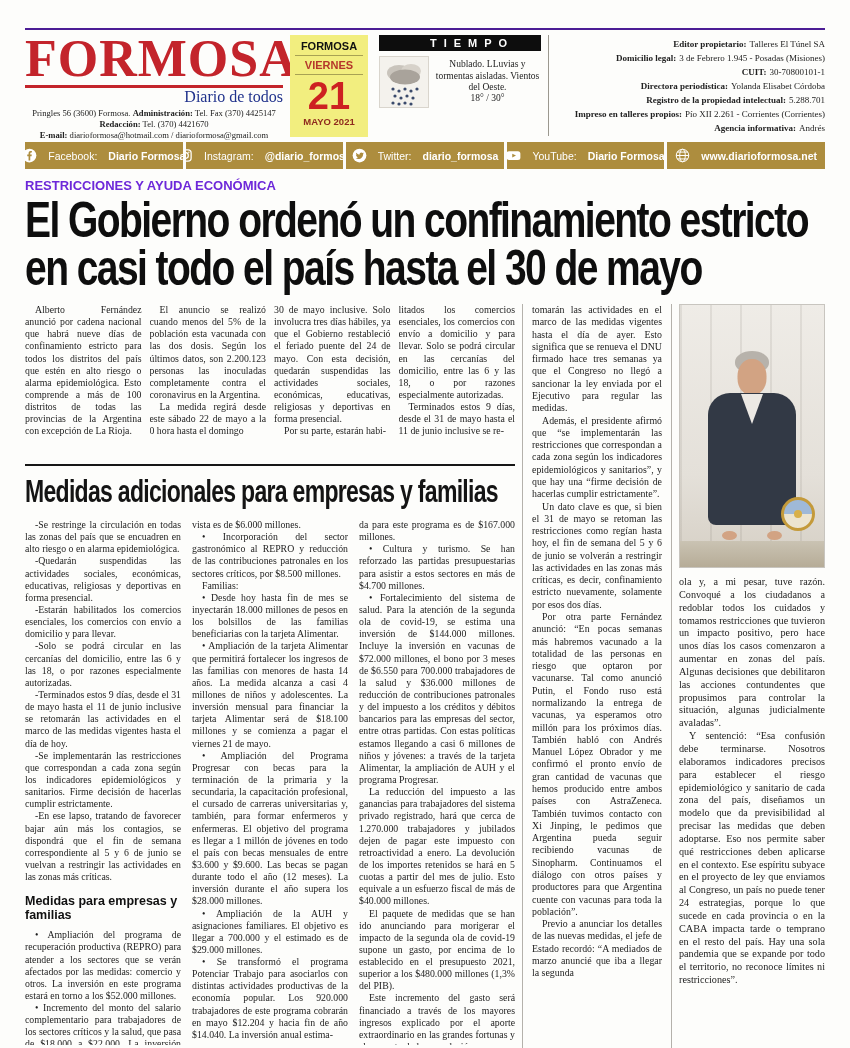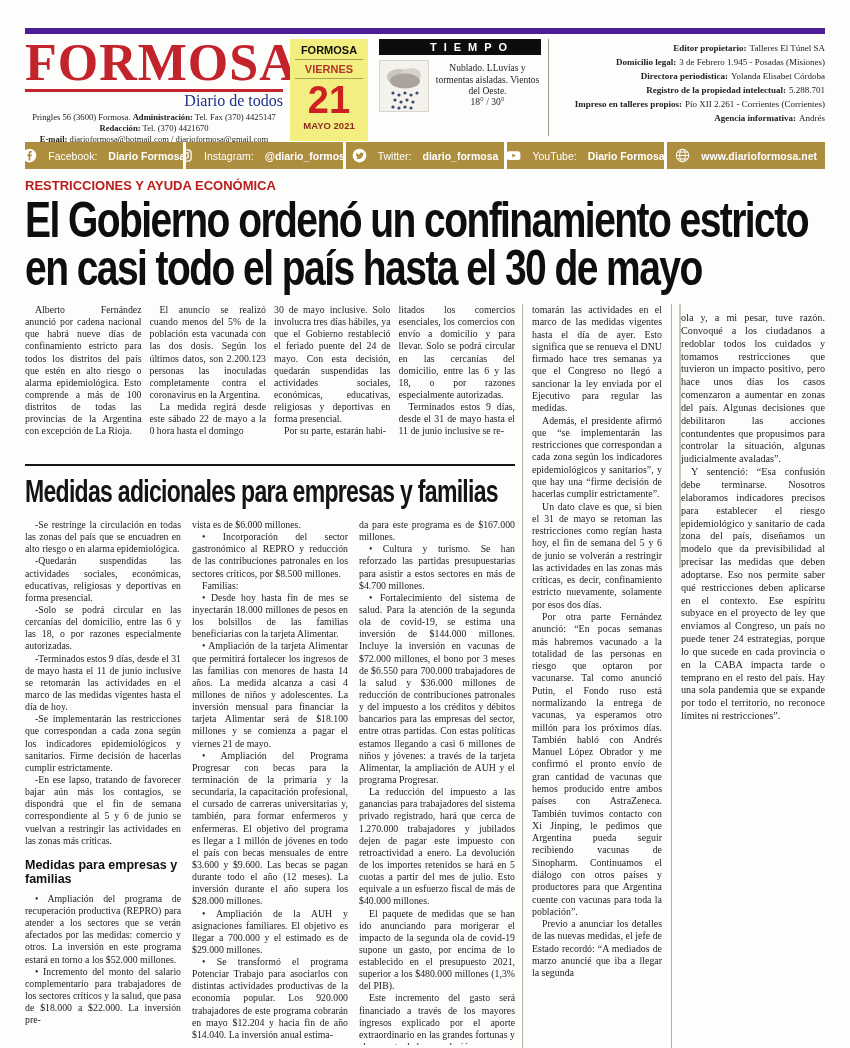--- a/index.html
+++ b/index.html
@@ -9,7 +9,7 @@
   .page { width:850px; height:1048px; padding:28px 25px 0 25px; background:#fdfdfb; overflow:hidden; }
 
   
-  .masthead { display:flex; border-top:6px solid #4c1d95; padding-top:5px; height:108px; }
+  .masthead { display:flex; border-top:2px solid #4c1d95; padding-top:5px; height:108px; }
   .logo-block { width:258px; flex:none; }
   .logo { font-family:"Liberation Serif",serif; font-weight:bold; font-size:52px; line-height:.92;
           color:#c3242b; letter-spacing:1px; }

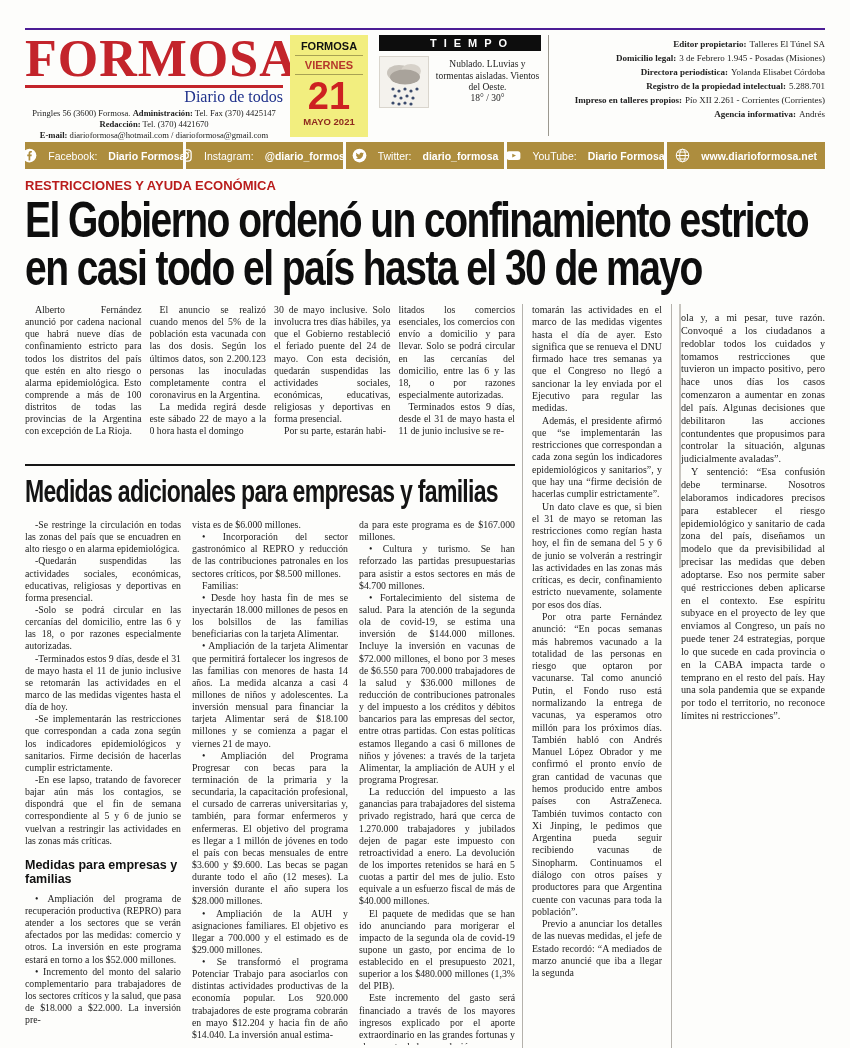--- a/index.html
+++ b/index.html
@@ -170,6 +170,7 @@
     <div class="publisher">
         <div class="pub-line"><b class="pub-label">Editor propietario:</b><span class="pub-value">Talleres El Túnel SA</span></div>
         <div class="pub-line"><b class="pub-label">Domicilio legal:</b><span class="pub-value cont">3 de Febrero 1.945 - Posadas (Misiones)</span></div>
+        <div class="pub-line"><b class="pub-label">CUIT:</b><span class="pub-value cont">30-70800101-1</span></div>
         <div class="pub-line"><b class="pub-label">Directora periodística:</b><span class="pub-value">Yolanda Elisabet Córdoba</span></div>
         <div class="pub-line"><b class="pub-label">Registro de la propiedad intelectual:</b><span class="pub-value cont">5.288.701</span></div>
         <div class="pub-line"><b class="pub-label">Impreso en talleres propios:</b><span class="pub-value">Pío XII 2.261 - Corrientes (Corrientes)</span></div>

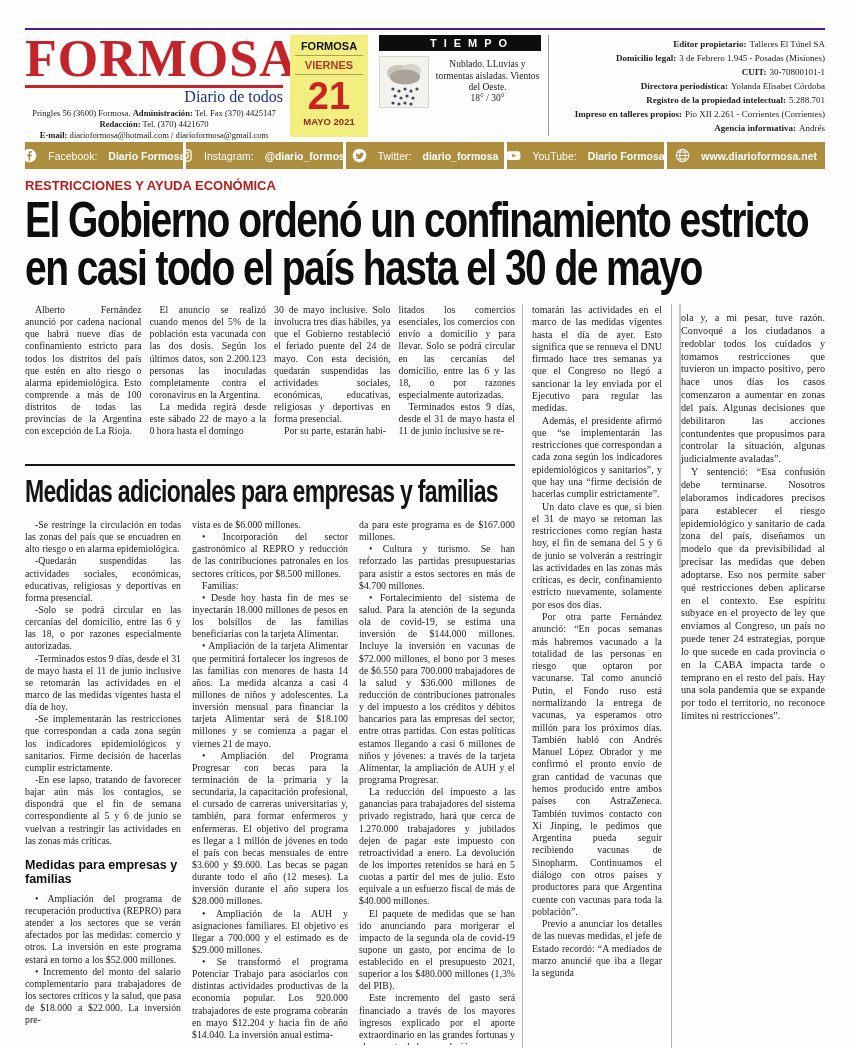--- a/index.html
+++ b/index.html
@@ -48,7 +48,7 @@
 
   
   .kicker { margin-top:9px; font-family:"Liberation Sans",sans-serif; font-weight:bold;
-            font-size:13px; color:#b91c1c; letter-spacing:0; }
+            font-size:13px; color:#6d28d9; letter-spacing:0; }
   .headline { margin-top:3px; }
   .hl { font-family:"Liberation Sans",sans-serif; font-weight:bold; font-size:50px; line-height:.96;
         letter-spacing:-2px; color:#0e0e0e; white-space:nowrap;

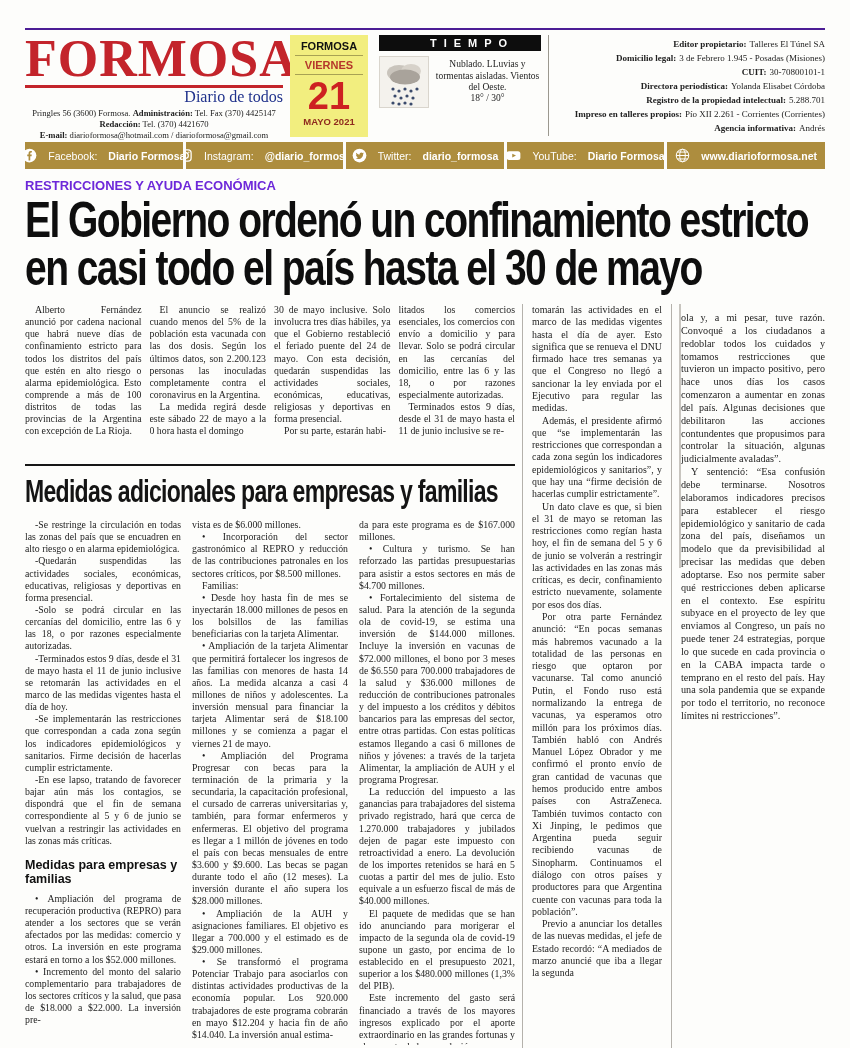--- a/index.html
+++ b/index.html
@@ -76,7 +76,7 @@
              padding:0 9px; margin:0 7px; overflow:hidden; }
   .mid-col p { font-size:9.9px; }
 
-  .right-zone { flex:1; display:flex; flex-direction:row; overflow:hidden; }
+  .right-zone { flex:1; display:flex; flex-direction:column; overflow:hidden; }
   .right-col { margin-top:8px; flex:1; overflow:hidden; }
   .right-col p { font-size:10.2px; line-height:1.26; }
 

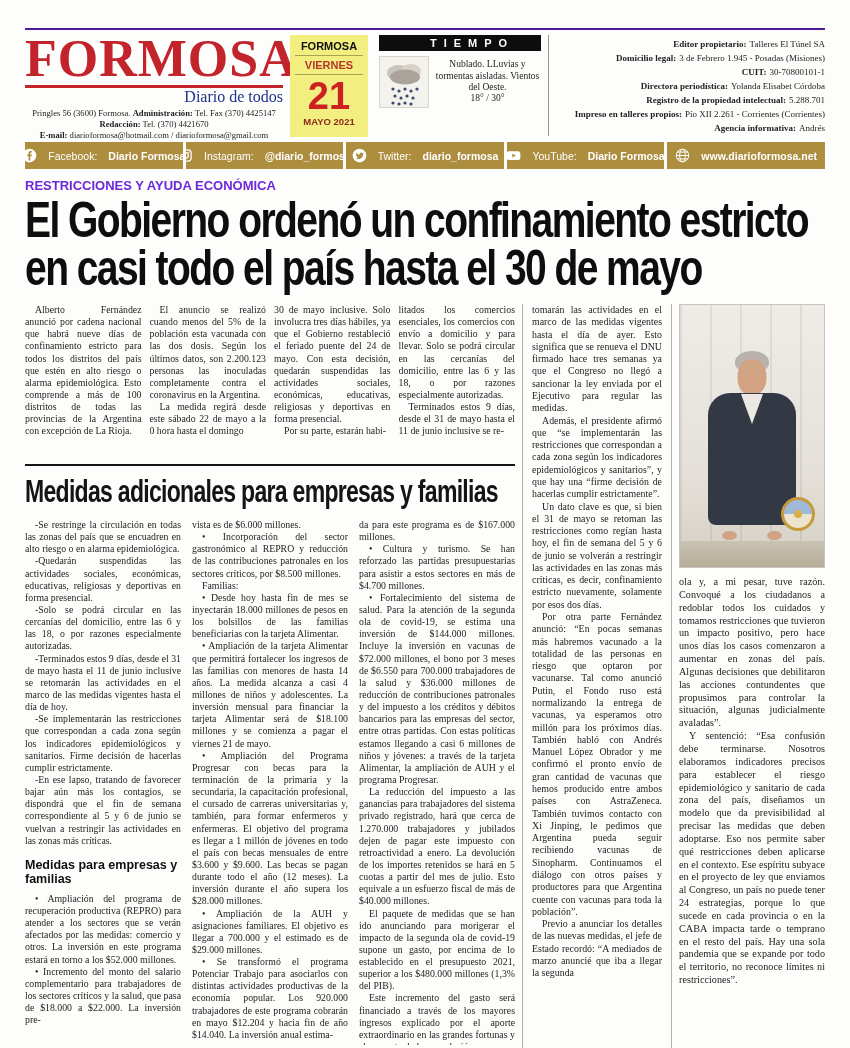--- a/index.html
+++ b/index.html
@@ -257,6 +257,7 @@
               <div>
                   <p>-Se restringe la circulación en todas las zonas del país que se encuadren en alto riesgo o en alarma epidemiológica.</p>
                   <p>-Quedarán suspendidas las actividades sociales, económicas, educativas, religiosas y deportivas en forma presencial.</p>
+                  <p>-Estarán habilitados los comercios esenciales, los comercios con envío a domicilio y para llevar.</p>
                   <p>-Solo se podrá circular en las cercanías del domicilio, entre las 6 y las 18, o por razones especialmente autorizadas.</p>
                   <p>-Terminados estos 9 días, desde el 31 de mayo hasta el 11 de junio inclusive se retomarán las actividades en el marco de las medidas vigentes hasta el día de hoy.</p>
                   <p>-Se implementarán las restricciones que correspondan a cada zona según los indicadores epidemiológicos y sanitarios. Firme decisión de hacerlas cumplir estrictamente.</p>

